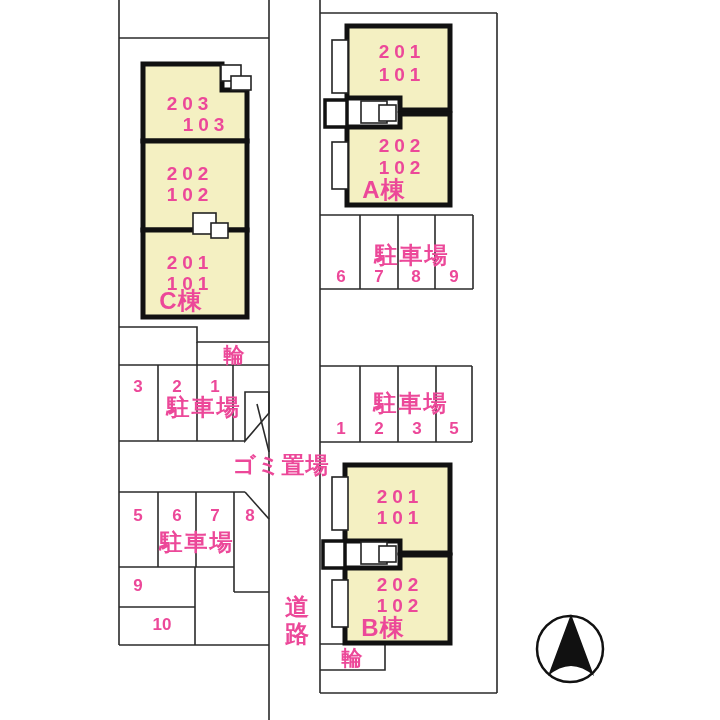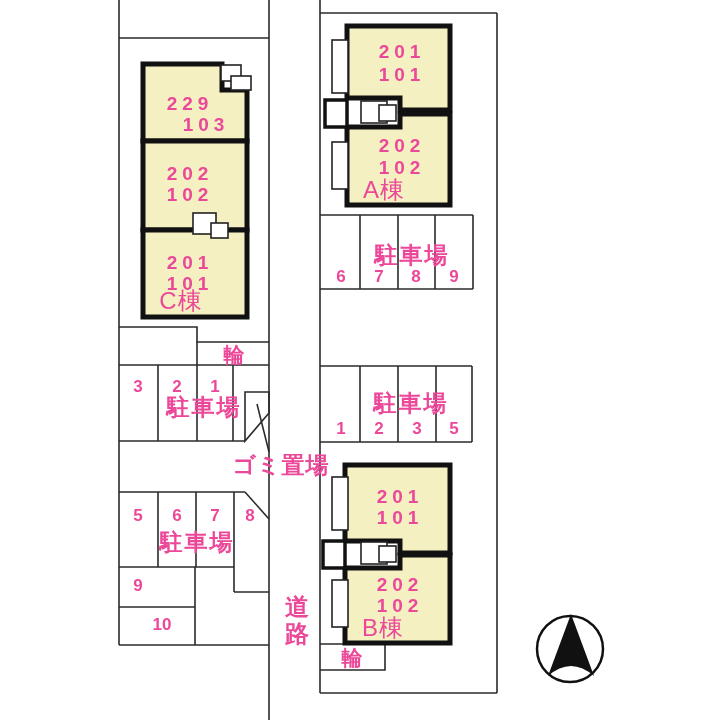--- a/index.html
+++ b/index.html
@@ -105,7 +105,7 @@
     </g>
   </svg>
 
-  <div class="label unit-num" style="left:190px;top:104px;">229</div>
+  <div class="label unit-num" style="left:190px;top:104px;">203</div>
   <div class="label unit-num" style="left:206px;top:125px;">103</div>
   <div class="label unit-num" style="left:190px;top:174px;">202</div>
   <div class="label unit-num" style="left:190px;top:195px;">102</div>

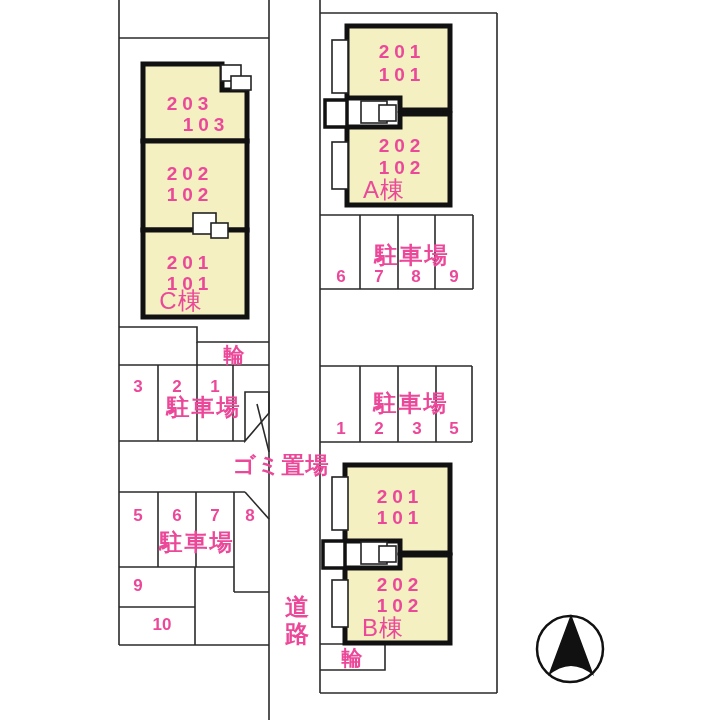--- a/index.html
+++ b/index.html
@@ -16,7 +16,7 @@
   .compass-needle{fill:#111;stroke:none;}
   .label{position:absolute;transform:translate(-50%,-50%);color:#ec4899;white-space:nowrap;line-height:1.1;}
   .unit-num{font-size:19px;font-weight:600;letter-spacing:5px;}
-  .bldg-name{font-size:24px;font-weight:400;letter-spacing:1px;}
+  .bldg-name{font-size:24px;font-weight:700;letter-spacing:1px;}
   .pk-label{font-size:23px;font-weight:700;letter-spacing:2px;padding-left:28px;}
   .stall-num{font-size:17px;font-weight:600;}
   .anno{font-size:21px;font-weight:700;}

